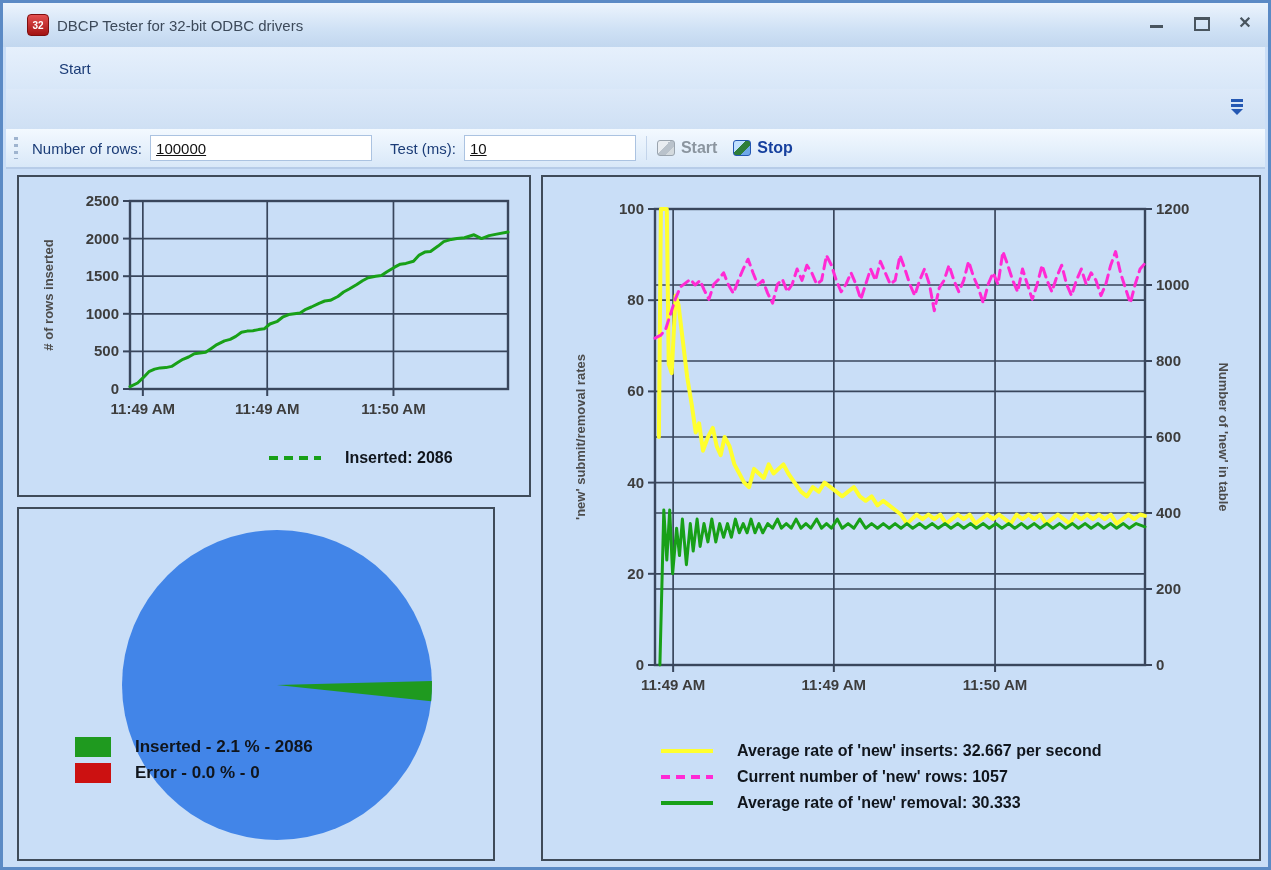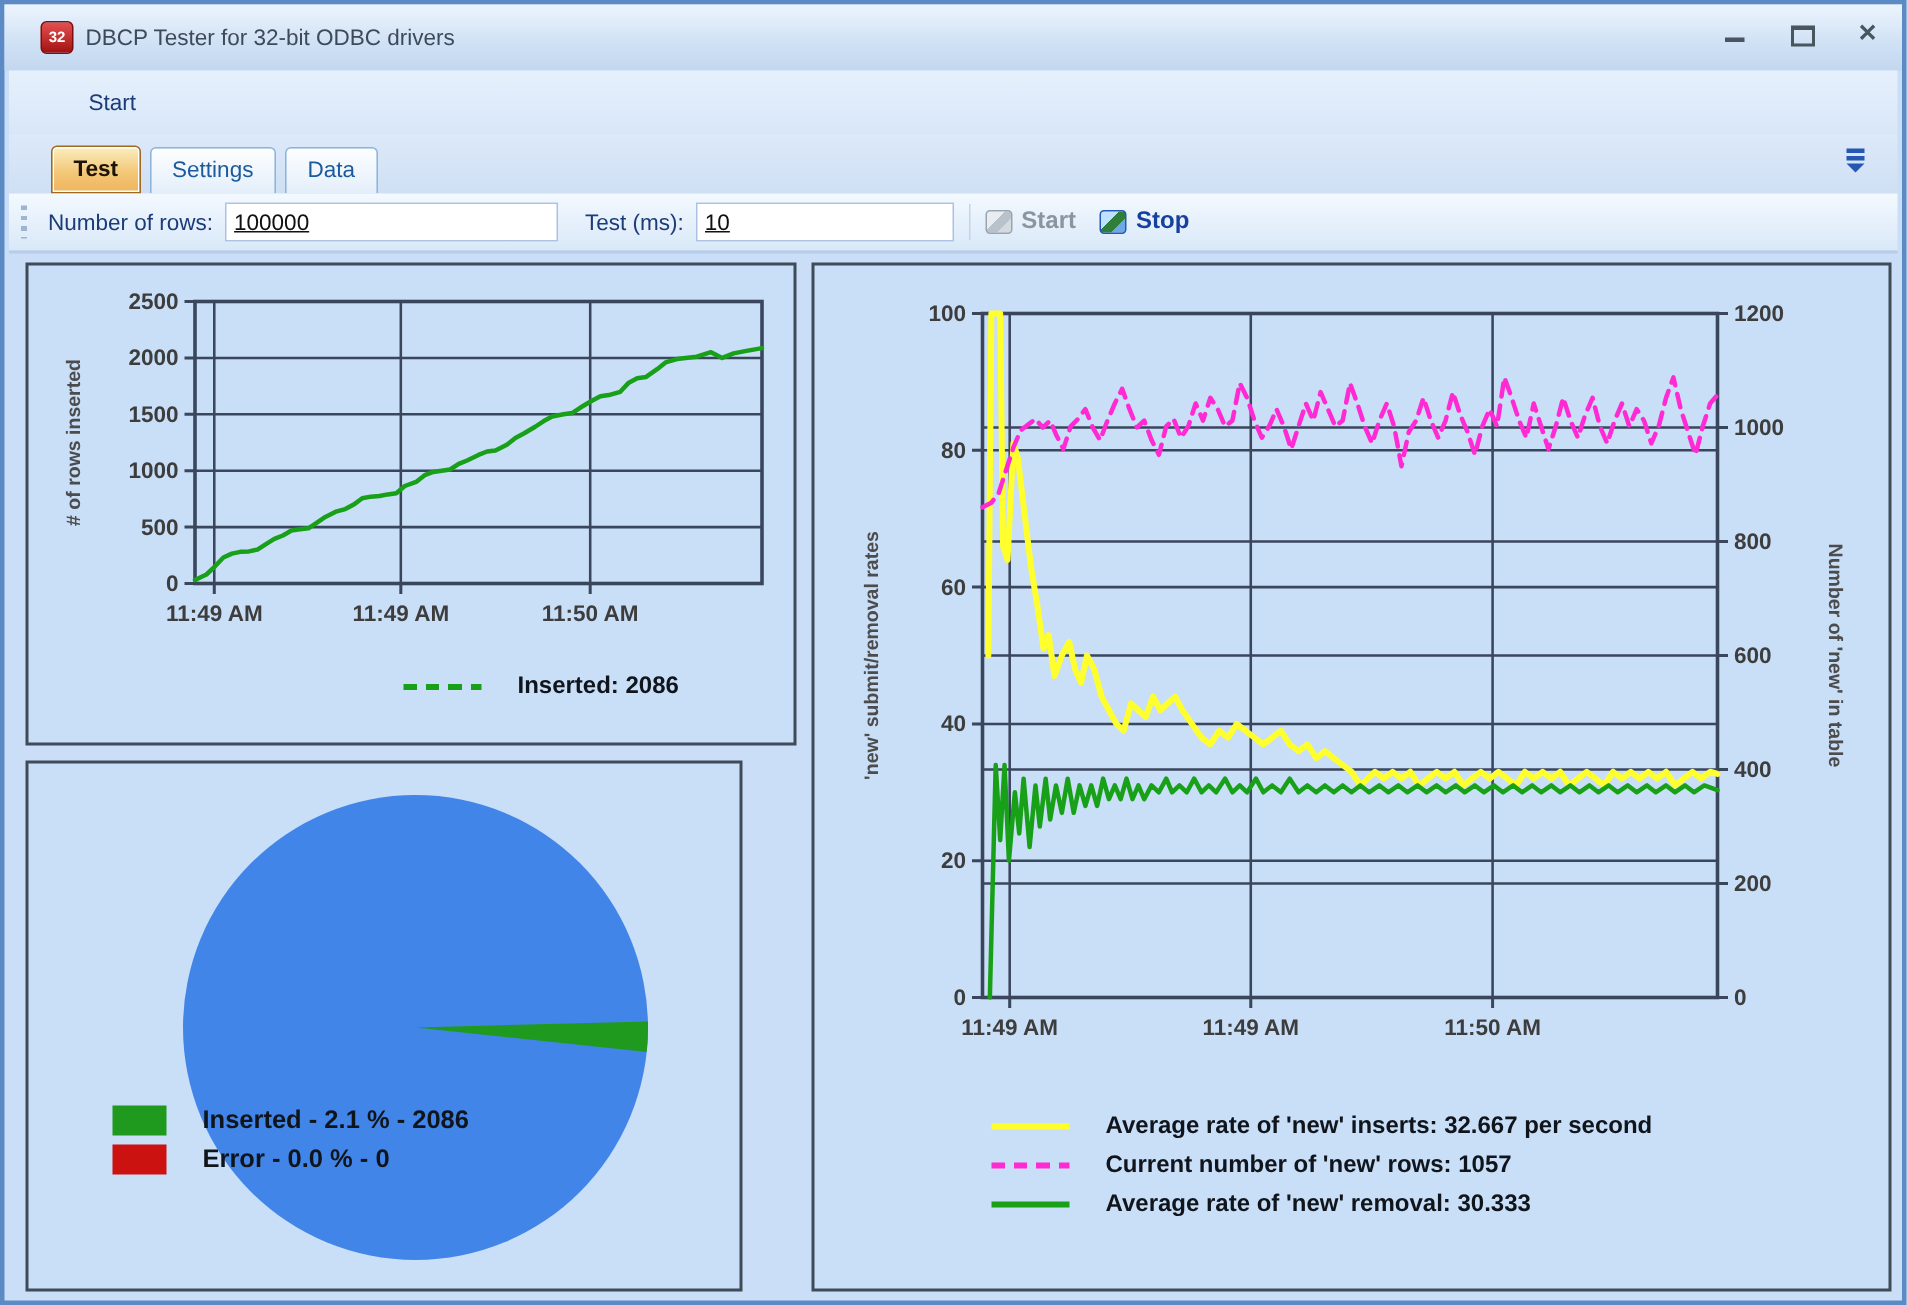--- a/index.html
+++ b/index.html
@@ -90,11 +90,6 @@
   </div>
 
   <div class="tabrow">
-    <div class="tabs">
-      <div class="tab active">Test</div>
-      <div class="tab">Settings</div>
-      <div class="tab">Data</div>
-    </div>
     <div class="overflow-btn">
       <div class="ov-bar"></div>
         <div class="ov-bar"></div>

